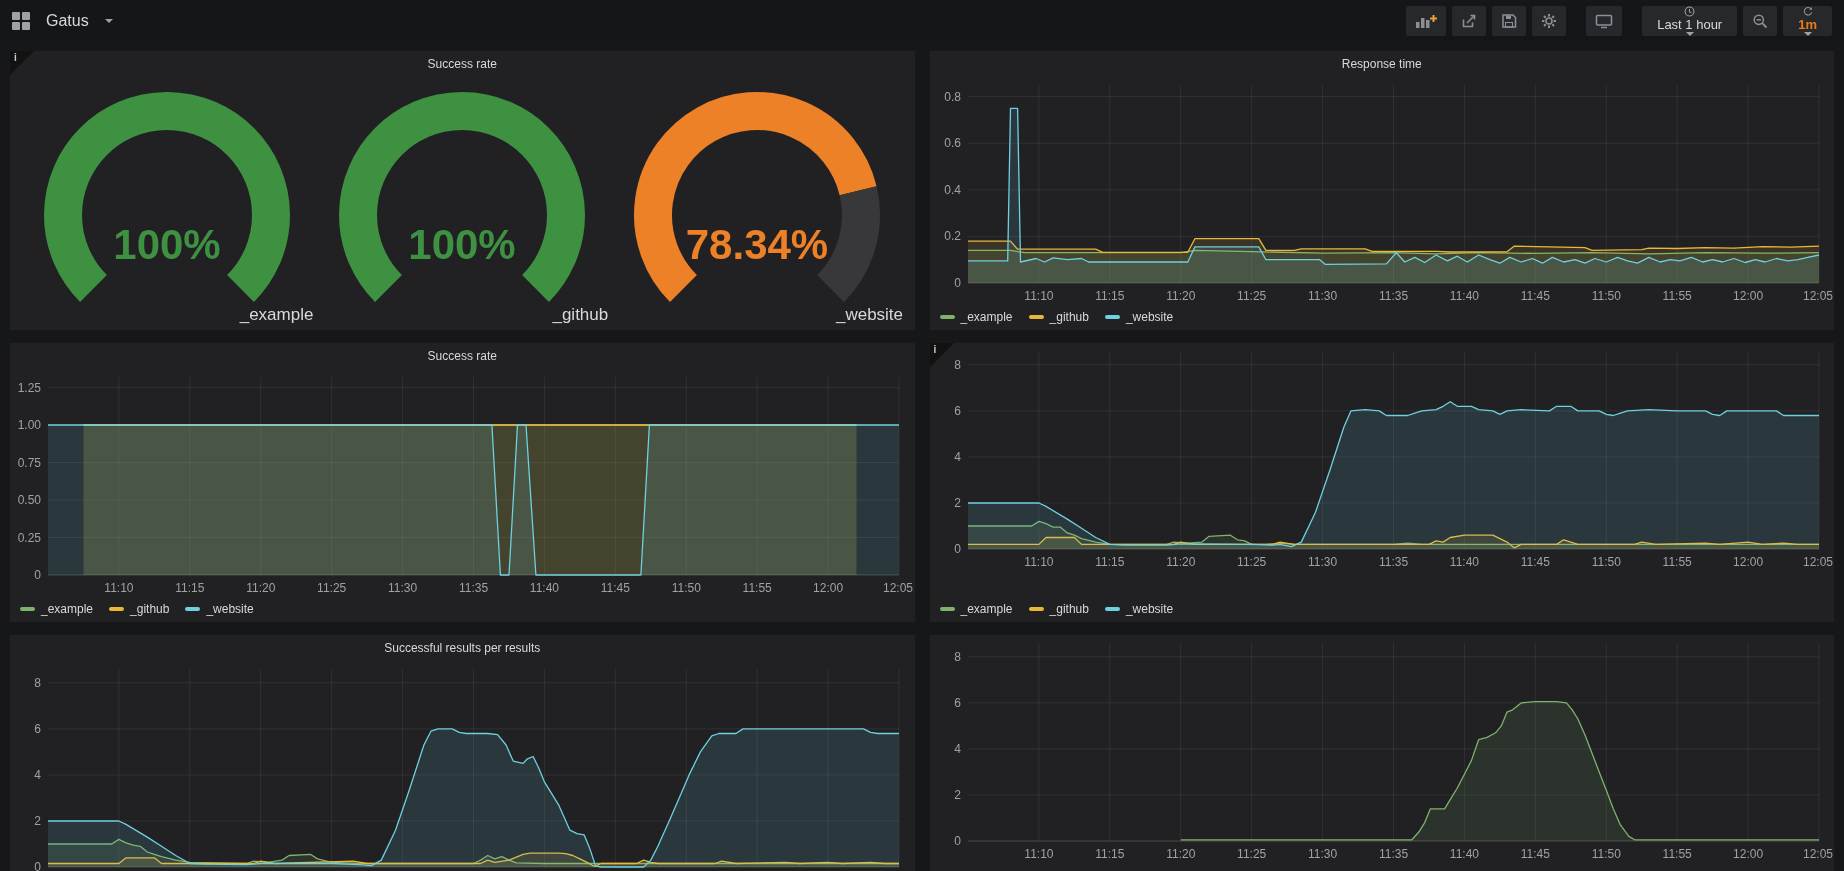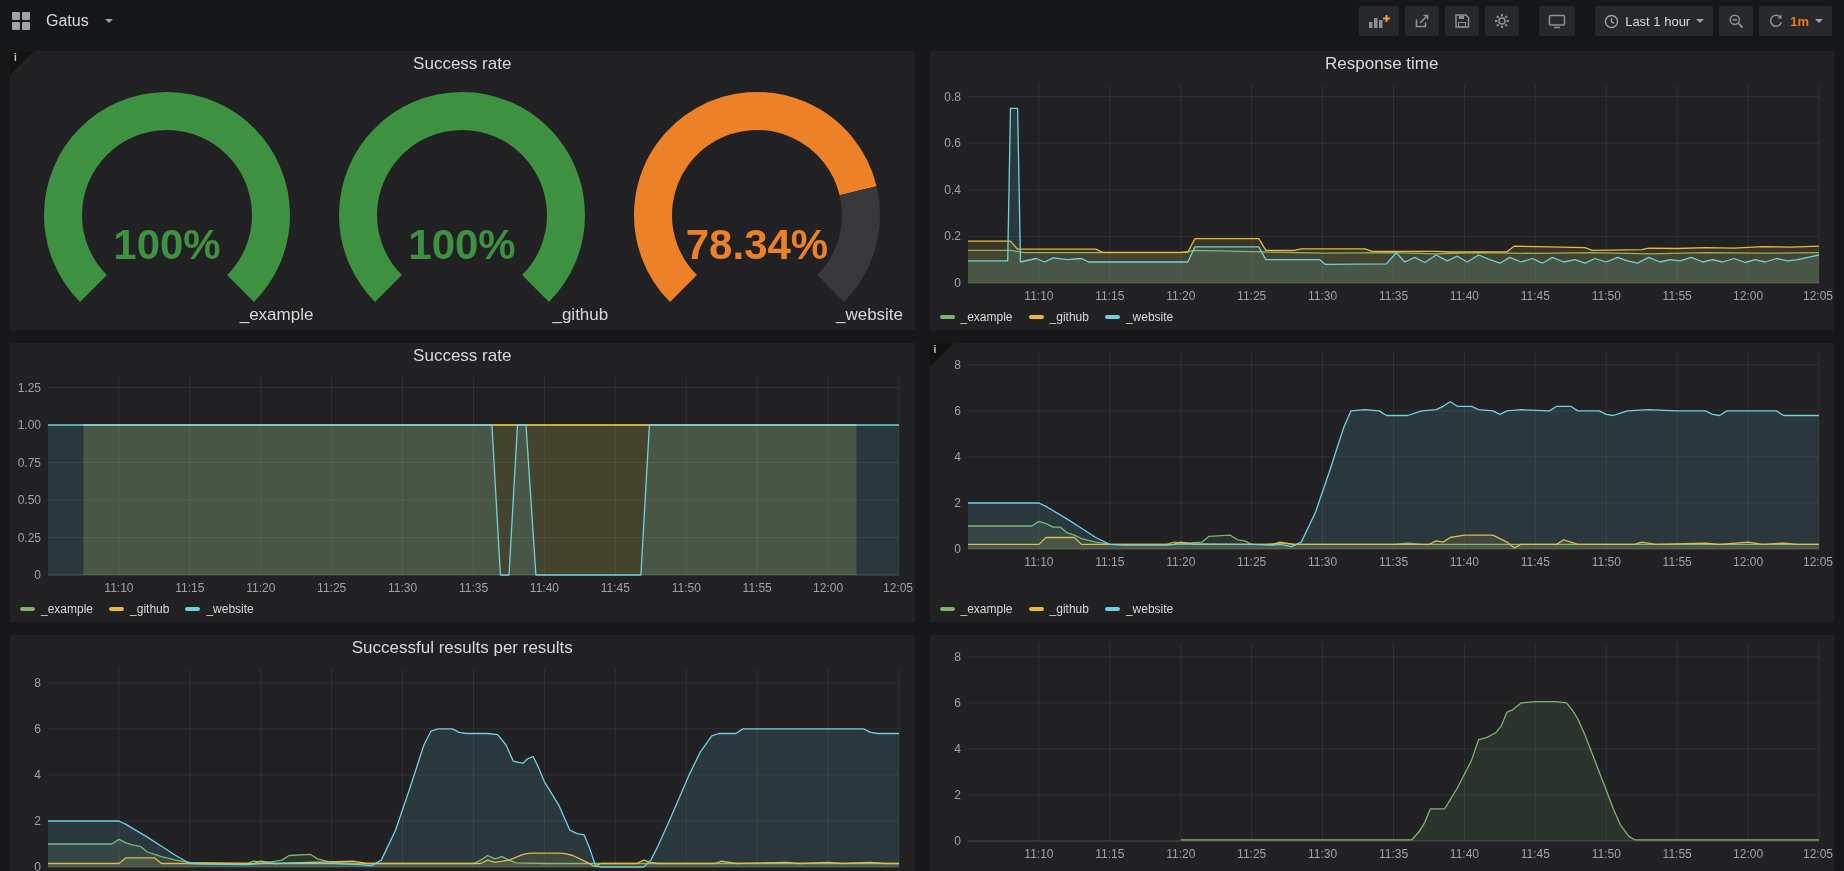--- a/index.html
+++ b/index.html
@@ -17,7 +17,7 @@
   .nav-title { font-size:16px; color:#d8d9da; cursor:pointer; }
   .caret { width:0; height:0; border-left:4px solid transparent; border-right:4px solid transparent; border-top:4px solid #9fa2a5; display:inline-block; }
   .nav-right { display:flex; align-items:center; }
-  .btn { height:30px; min-width:34px; background:#26282c; border-radius:2px; display:flex; align-items:center; justify-content:center; padding:0 9px; margin-left:6px; cursor:pointer; }
+  .btn { height:30px; min-width:34px; background:#26282c; border-radius:2px; display:flex; align-items:center; justify-content:center; padding:0 9px; margin-left:6px; cursor:pointer;flex-direction:column; }
   .btn-label { font-size:13px; color:#d8d9da; margin:0 6px 0 6px; }
   .btn-label.accent { color:#eb7b18; font-weight:bold; }
   .sp { width:14px; }

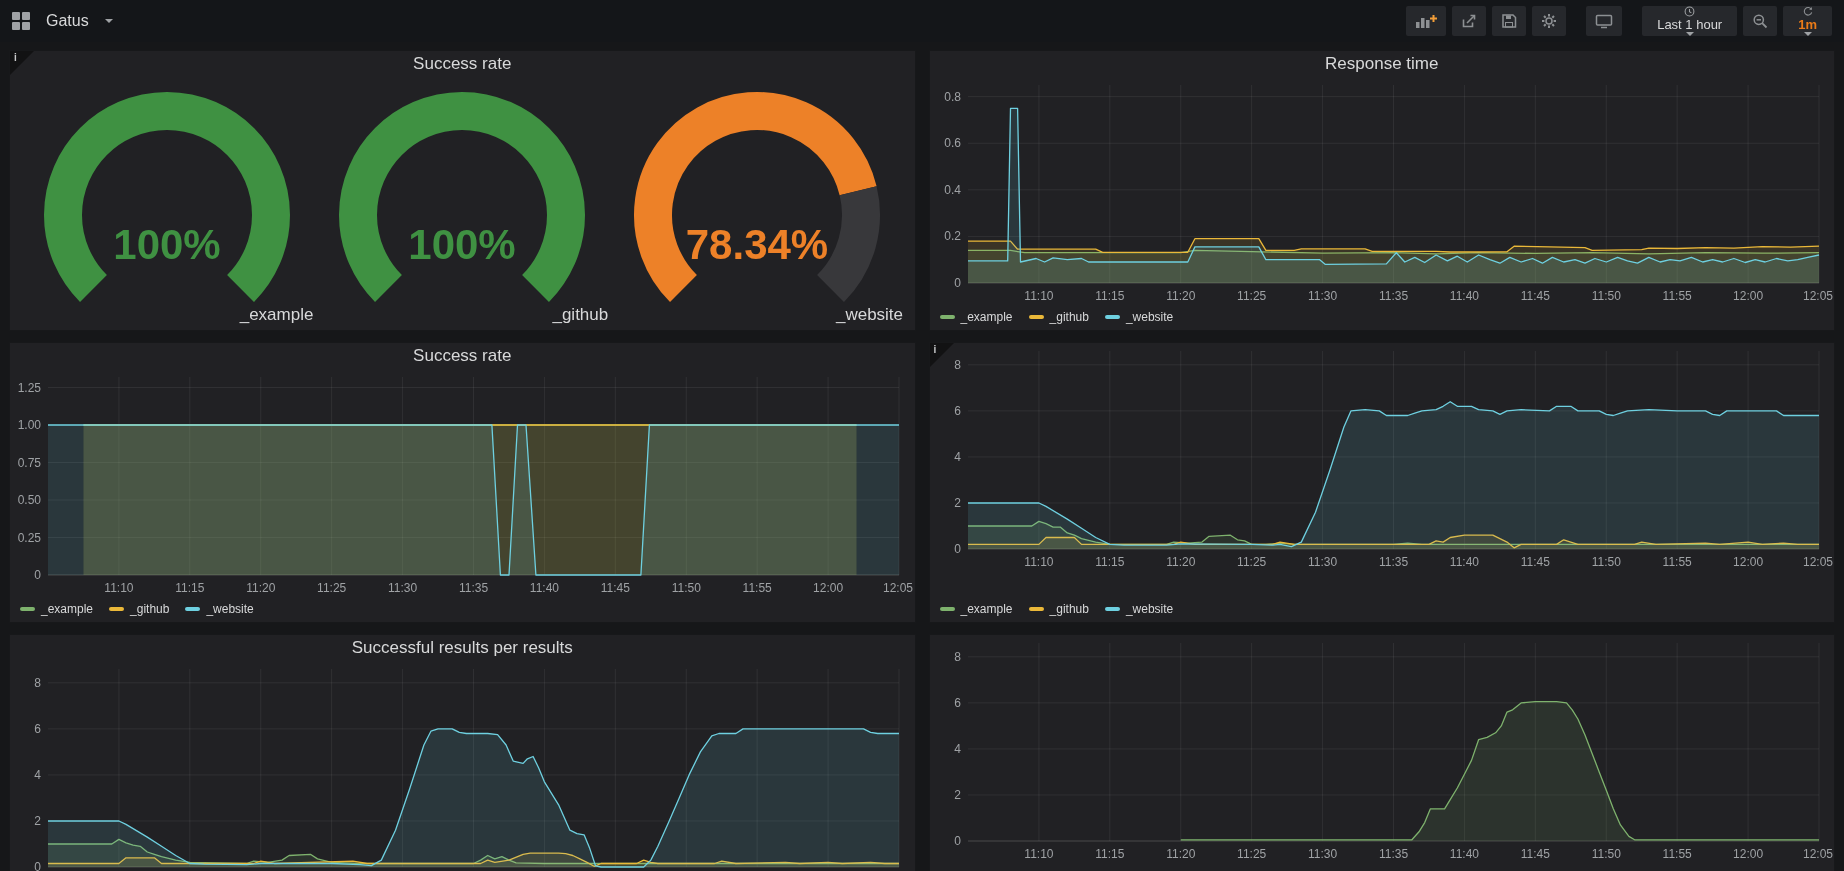--- a/index.html
+++ b/index.html
@@ -24,7 +24,7 @@
   
   .dash { padding:8px 9px; display:grid; grid-template-columns:1fr 1fr; grid-gap:11px 13px; grid-auto-rows:281px; }
   .panel { position:relative; background:#212124; border:1px solid #17181a; display:flex; flex-direction:column; }
-  .panel-title { margin:0; flex:0 0 25px; line-height:26px; text-align:center; font-size:17px; font-weight:500; color:#d8d9da; cursor:pointer; }
+  .panel-title { margin:0; flex:0 0 25px; line-height:26px; text-align:center; font-size:12px; font-weight:500; color:#d8d9da; cursor:pointer; }
   .chart { flex:1 1 auto; position:relative; cursor:crosshair; }
   .chart svg { position:absolute; top:0; left:0; }
   .legend { flex:0 0 23px; display:flex; align-items:center; gap:16px; padding:0 10px 4px 10px; font-size:12px; color:#d8d9da; }

